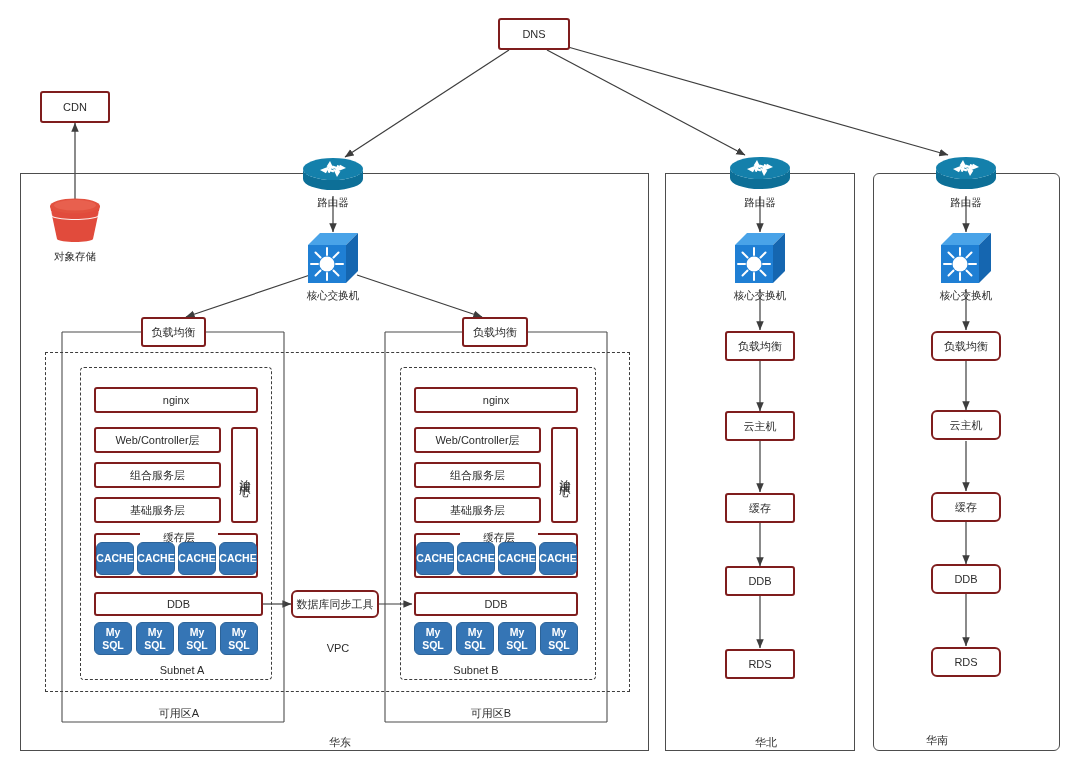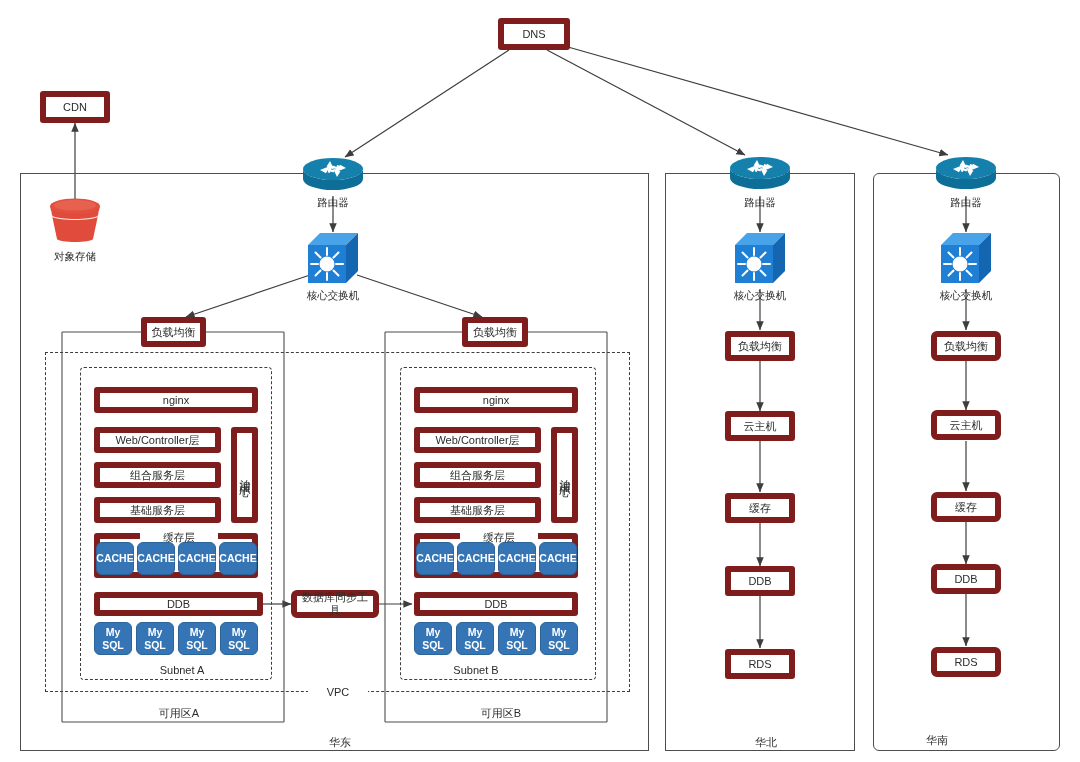--- a/index.html
+++ b/index.html
@@ -10,7 +10,7 @@
   svg.layer{position:absolute;left:0;top:0;width:1080px;height:762px;pointer-events:none;}
   .node{position:absolute;box-sizing:border-box;display:flex;align-items:center;
         justify-content:center;text-align:center;line-height:1.15;}
-  .box{background:#ffffff;border:6px solid #7f1d1d;font-size:11px;color:#2b2b2b;}
+  .box{background:#ffffff;border:2px solid #7f1d1d;font-size:11px;color:#2b2b2b;}
   .box.r3{border-radius:3px;}
   .box.r6{border-radius:6px;}
   .region{position:absolute;box-sizing:border-box;border:1px solid #4d4d4d;background:transparent;}

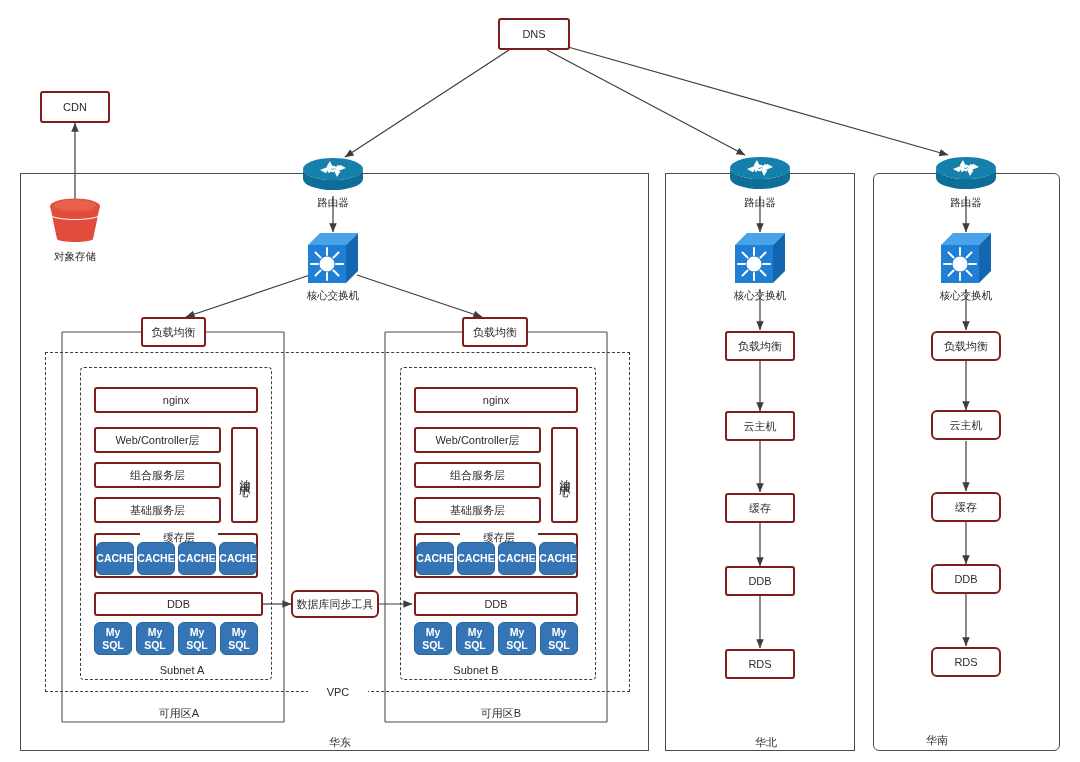--- a/index.html
+++ b/index.html
@@ -143,7 +143,7 @@
   <div class="icon-label" style="left:286px;top:289px;width:94px;">核心交换机</div>
 
   <div class="dashed" style="left:45px;top:352px;width:585px;height:340px;"></div>
-  <div class="caption" style="left:308px;top:686px;width:50px;">VPC</div>
+  <div class="caption" style="left:308px;top:642px;width:50px;">VPC</div>
 
   <div class="node box r3" style="left:141px;top:317px;width:65px;height:30px;">
     <span>负载均衡</span>

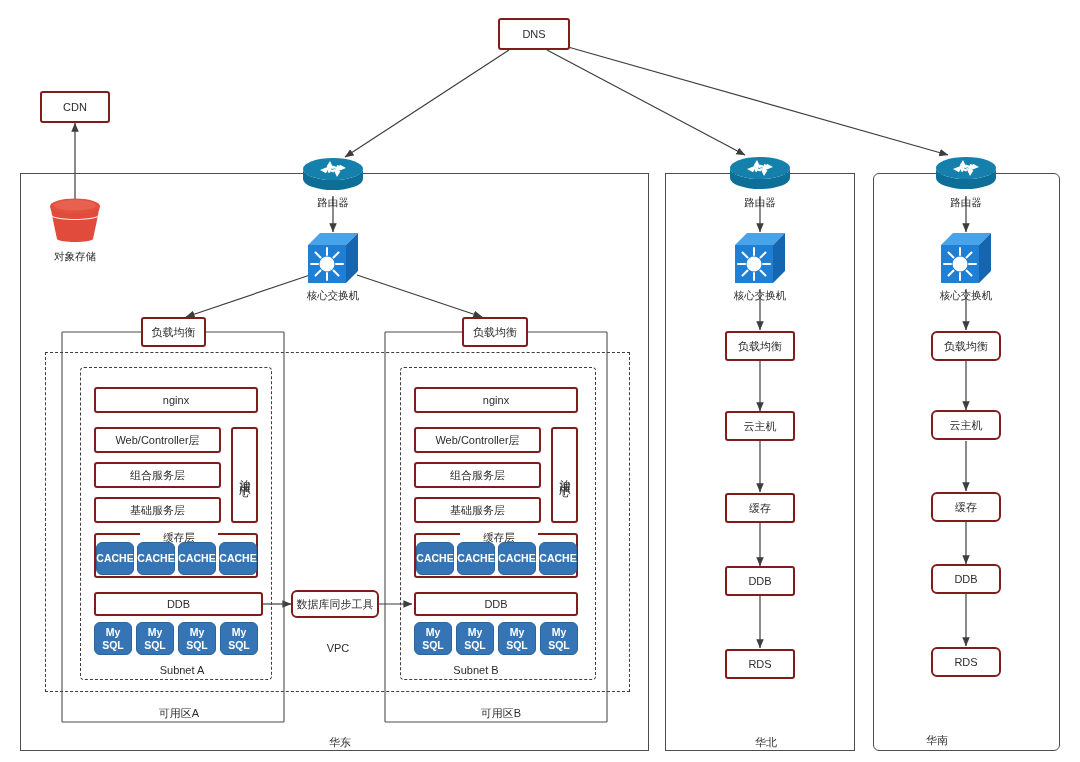--- a/index.html
+++ b/index.html
@@ -209,7 +209,7 @@
   <div class="node box r3" style="left:462px;top:317px;width:66px;height:30px;">
     <span>负载均衡</span>
   </div>
-  <div class="caption" style="left:459px;top:706px;width:74px;">可用区B</div>
+  <div class="caption" style="left:449px;top:706px;width:74px;">可用区B</div>
 
   <div class="dashed r4" style="left:400px;top:367px;width:196px;height:313px;"></div>
   <div class="caption" style="left:434px;top:664px;width:74px;">Subnet B</div>

